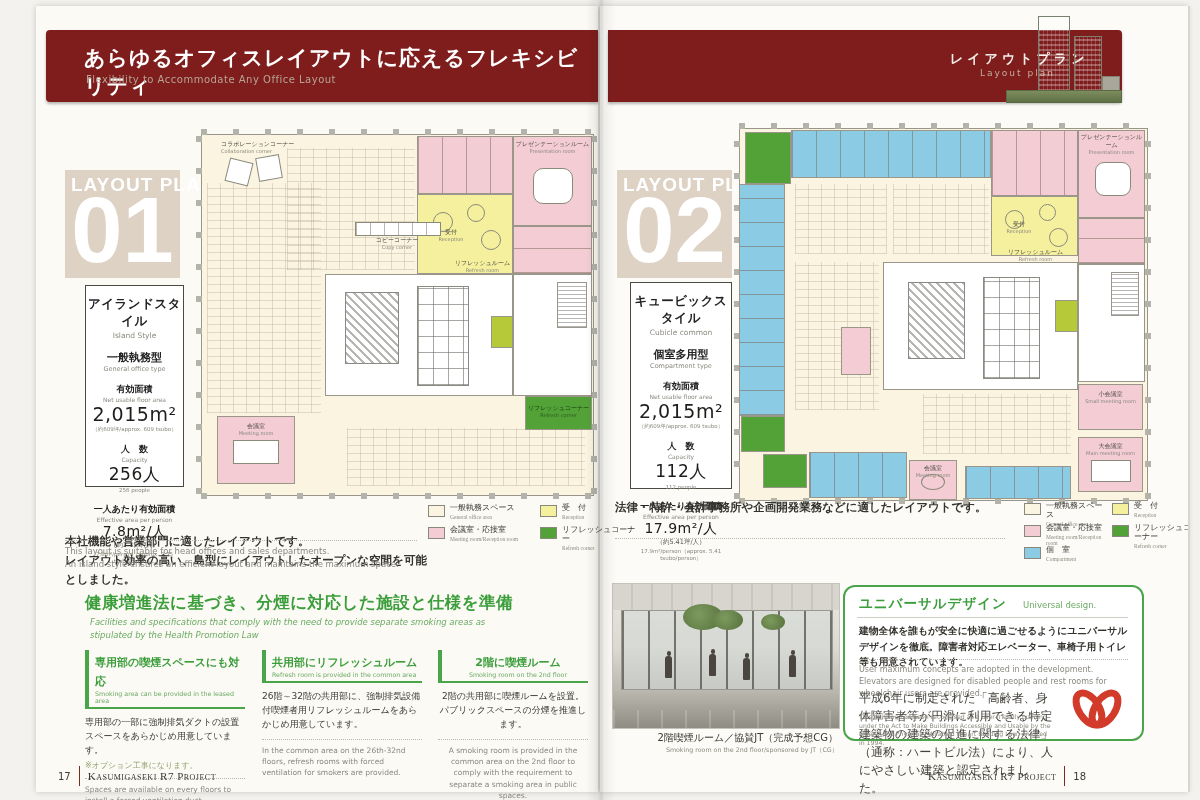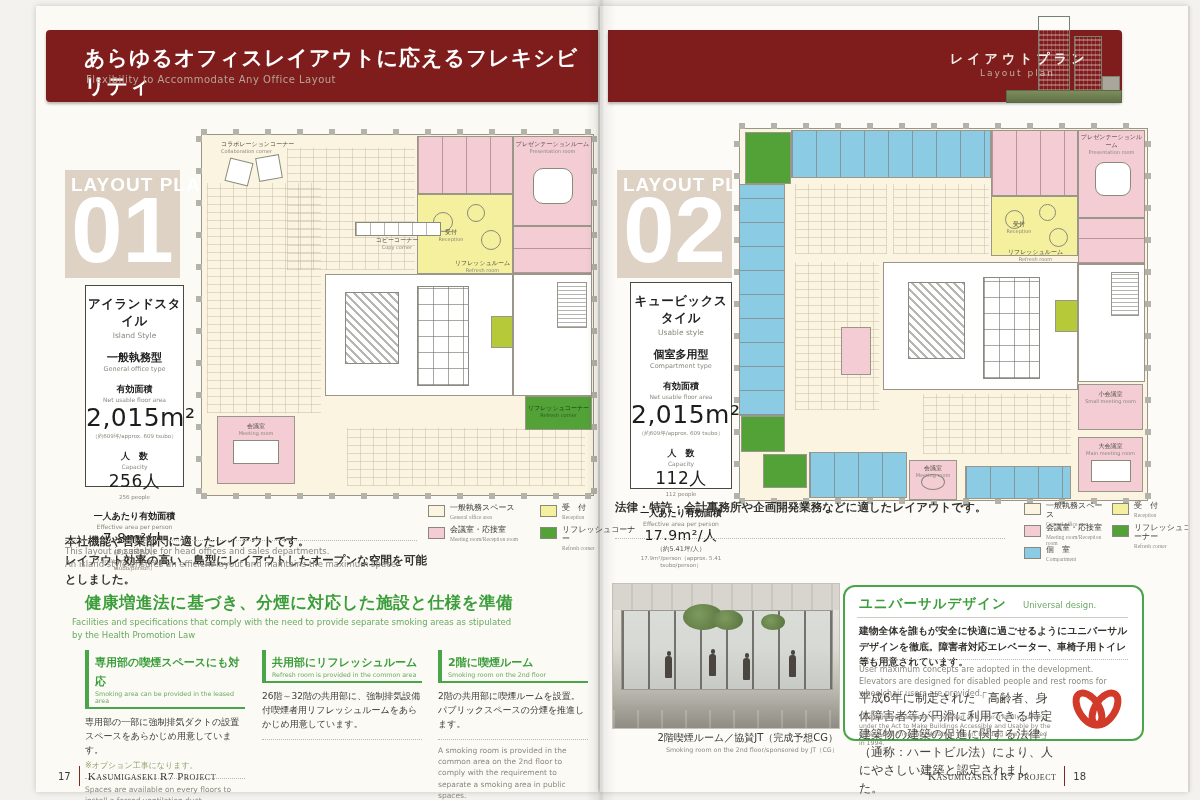--- a/index.html
+++ b/index.html
@@ -222,7 +222,7 @@
   </div>
   <div class="infobox" style="left:630px;top:282px;width:100px;height:195px;">
     <div class="ib-style">キュービックスタイル</div>
-    <div class="ib-style-en">Usable style</div>
+    <div class="ib-style-en">Cubicle common</div>
     <div class="ib-type">個室多用型</div>
     <div class="ib-type-en">Compartment type</div>
     <div class="ib-lab">有効面積</div>

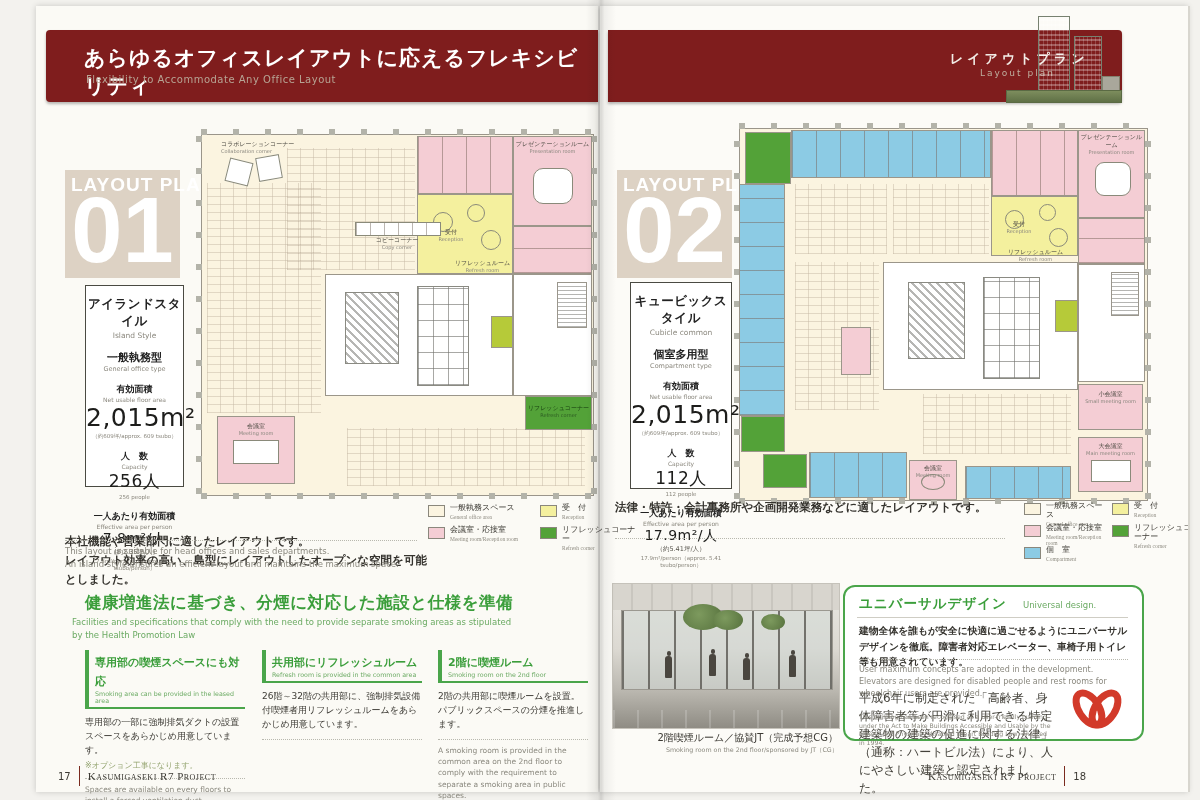--- a/index.html
+++ b/index.html
@@ -33,7 +33,7 @@
   .ib-type-en{font-size:6.5px;color:#8b887e;}
   .ib-lab{font-size:9px;font-weight:700;color:#222;margin-top:10px;}
   .ib-lab-en{font-size:6px;color:#8b887e;}
-  .ib-big{font-size:25px;color:#1d1d1b;letter-spacing:.5px;}
+  .ib-big{font-size:19px;color:#1d1d1b;letter-spacing:.5px;}
   .ib-note{font-size:6.5px;color:#55524a;}
   .ib-note-en{font-size:5.5px;color:#8b887e;margin-top:1px;}
 

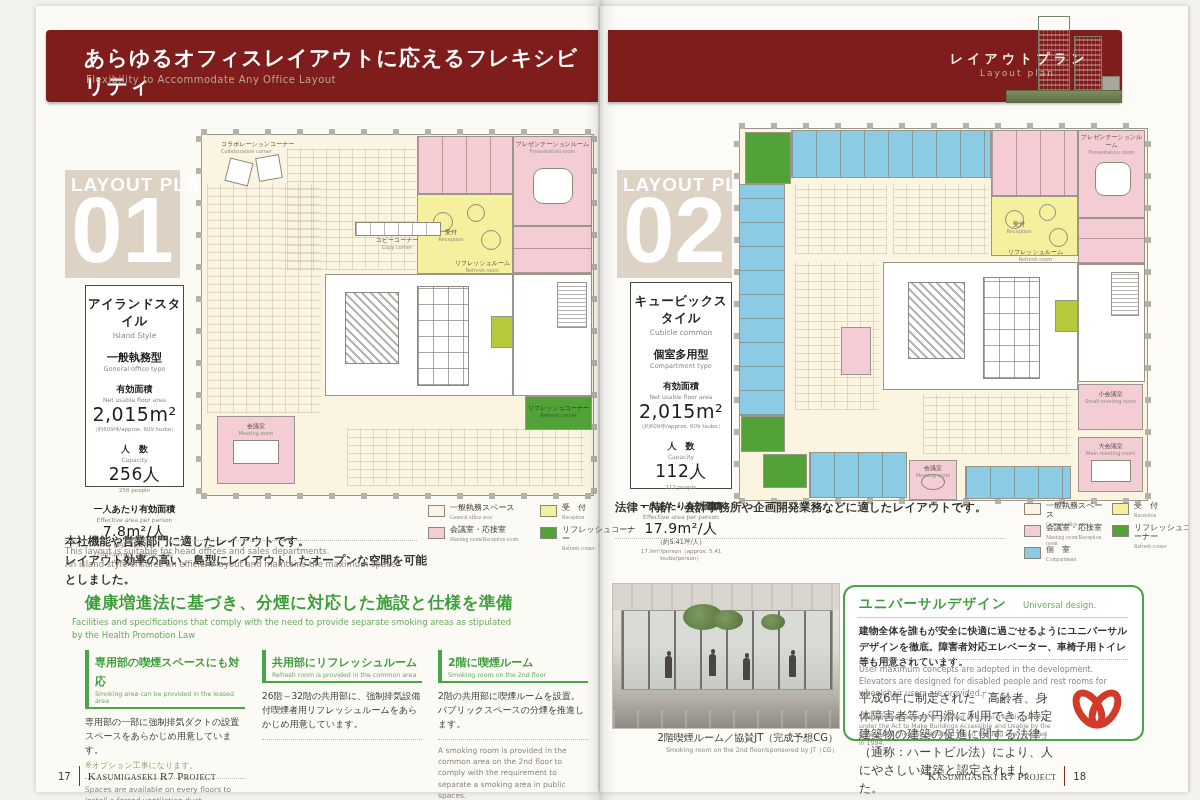--- a/index.html
+++ b/index.html
@@ -313,7 +313,7 @@
   </div>
 
   <div class="sm-head-jp" style="left:85px;top:592px;">健康増進法に基づき、分煙に対応した施設と仕様を準備</div>
-  <div class="sm-head-en" style="left:72px;top:616px;width:440px;">Facilities and specifications that comply with the need to provide separate smoking areas as stipulated by the Health Promotion Law</div>
+  <div class="sm-head-en" style="left:90px;top:616px;width:440px;font-style:italic;">Facilities and specifications that comply with the need to provide separate smoking areas as stipulated by the Health Promotion Law</div>
   <div class="smcol" style="left:85px;top:650px;">
     <div class="hd"><span class="t">専用部の喫煙スペースにも対応</span><span class="te">Smoking area can be provided in the leased area</span></div>
     <div class="bj">専用部の一部に強制排気ダクトの設置スペースをあらかじめ用意しています。</div>

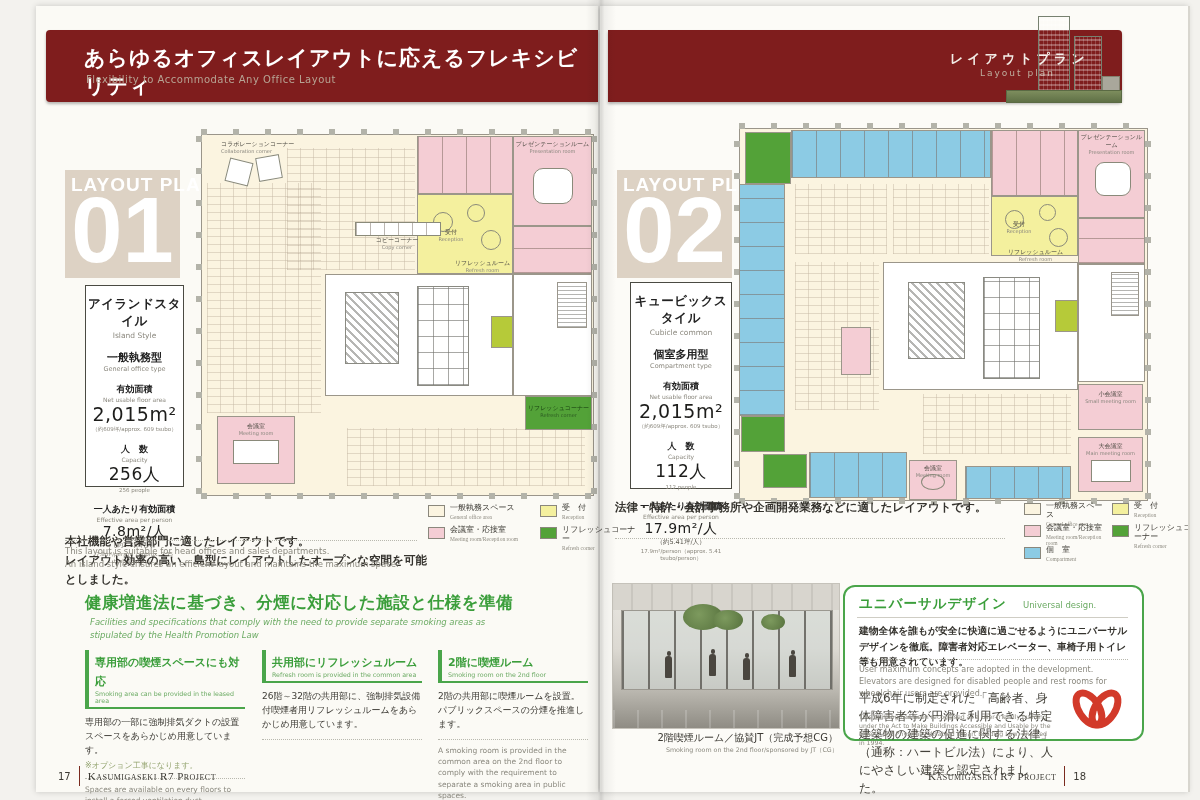--- a/index.html
+++ b/index.html
@@ -327,7 +327,7 @@
     <div class="bj">26階～32階の共用部に、強制排気設備付喫煙者用リフレッシュルームをあらかじめ用意しています。</div>
     <div class="dt"></div>
   </div>
-  <div class="smcol" style="left:438px;top:650px;width:150px;">
+  <div class="smcol" style="left:438px;top:650px;width:150px;text-align:center;">
     <div class="hd"><span class="t">2階に喫煙ルーム</span><span class="te">Smoking room on the 2nd floor</span></div>
     <div class="bj">2階の共用部に喫煙ルームを設置。パブリックスペースの分煙を推進します。</div>
     <div class="dt"></div>

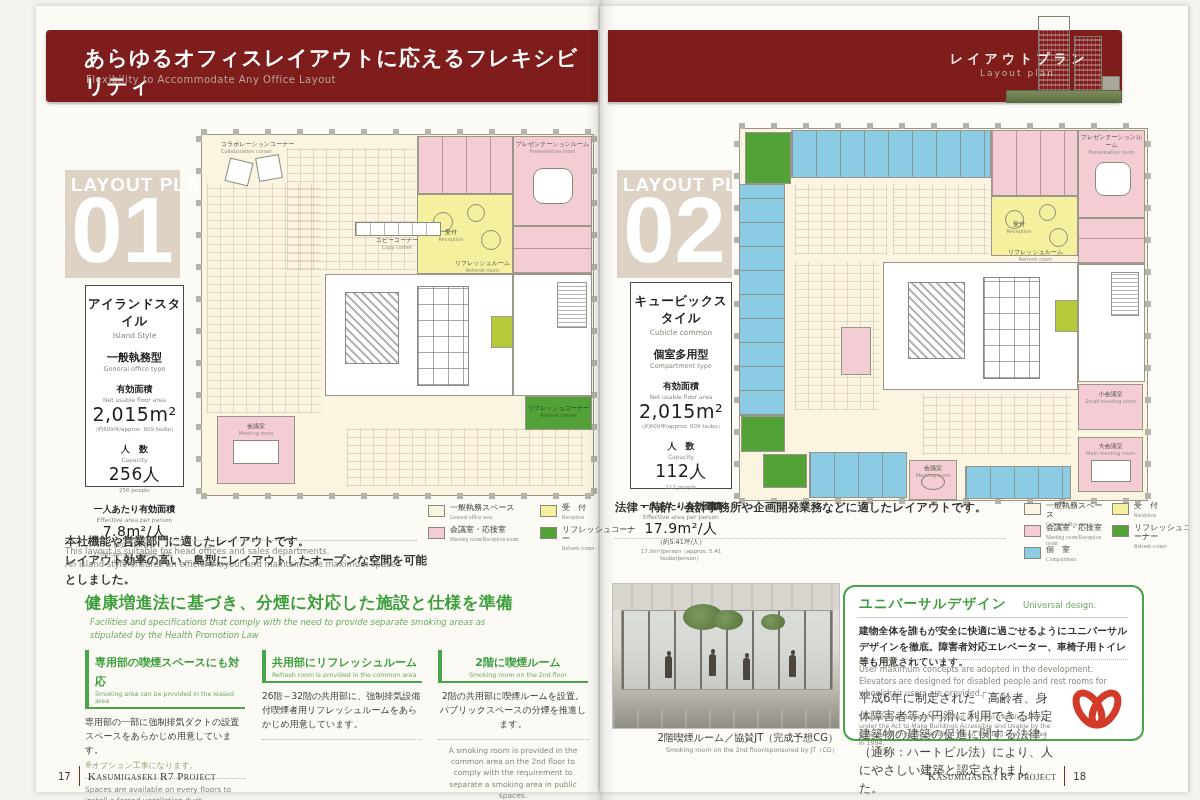--- a/index.html
+++ b/index.html
@@ -326,6 +326,7 @@
     <div class="hd"><span class="t">共用部にリフレッシュルーム</span><span class="te">Refresh room is provided in the common area</span></div>
     <div class="bj">26階～32階の共用部に、強制排気設備付喫煙者用リフレッシュルームをあらかじめ用意しています。</div>
     <div class="dt"></div>
+    <div class="be">In the common area on the 26th-32nd floors, refresh rooms with forced ventilation for smokers are provided.</div>
   </div>
   <div class="smcol" style="left:438px;top:650px;width:150px;text-align:center;">
     <div class="hd"><span class="t">2階に喫煙ルーム</span><span class="te">Smoking room on the 2nd floor</span></div>

